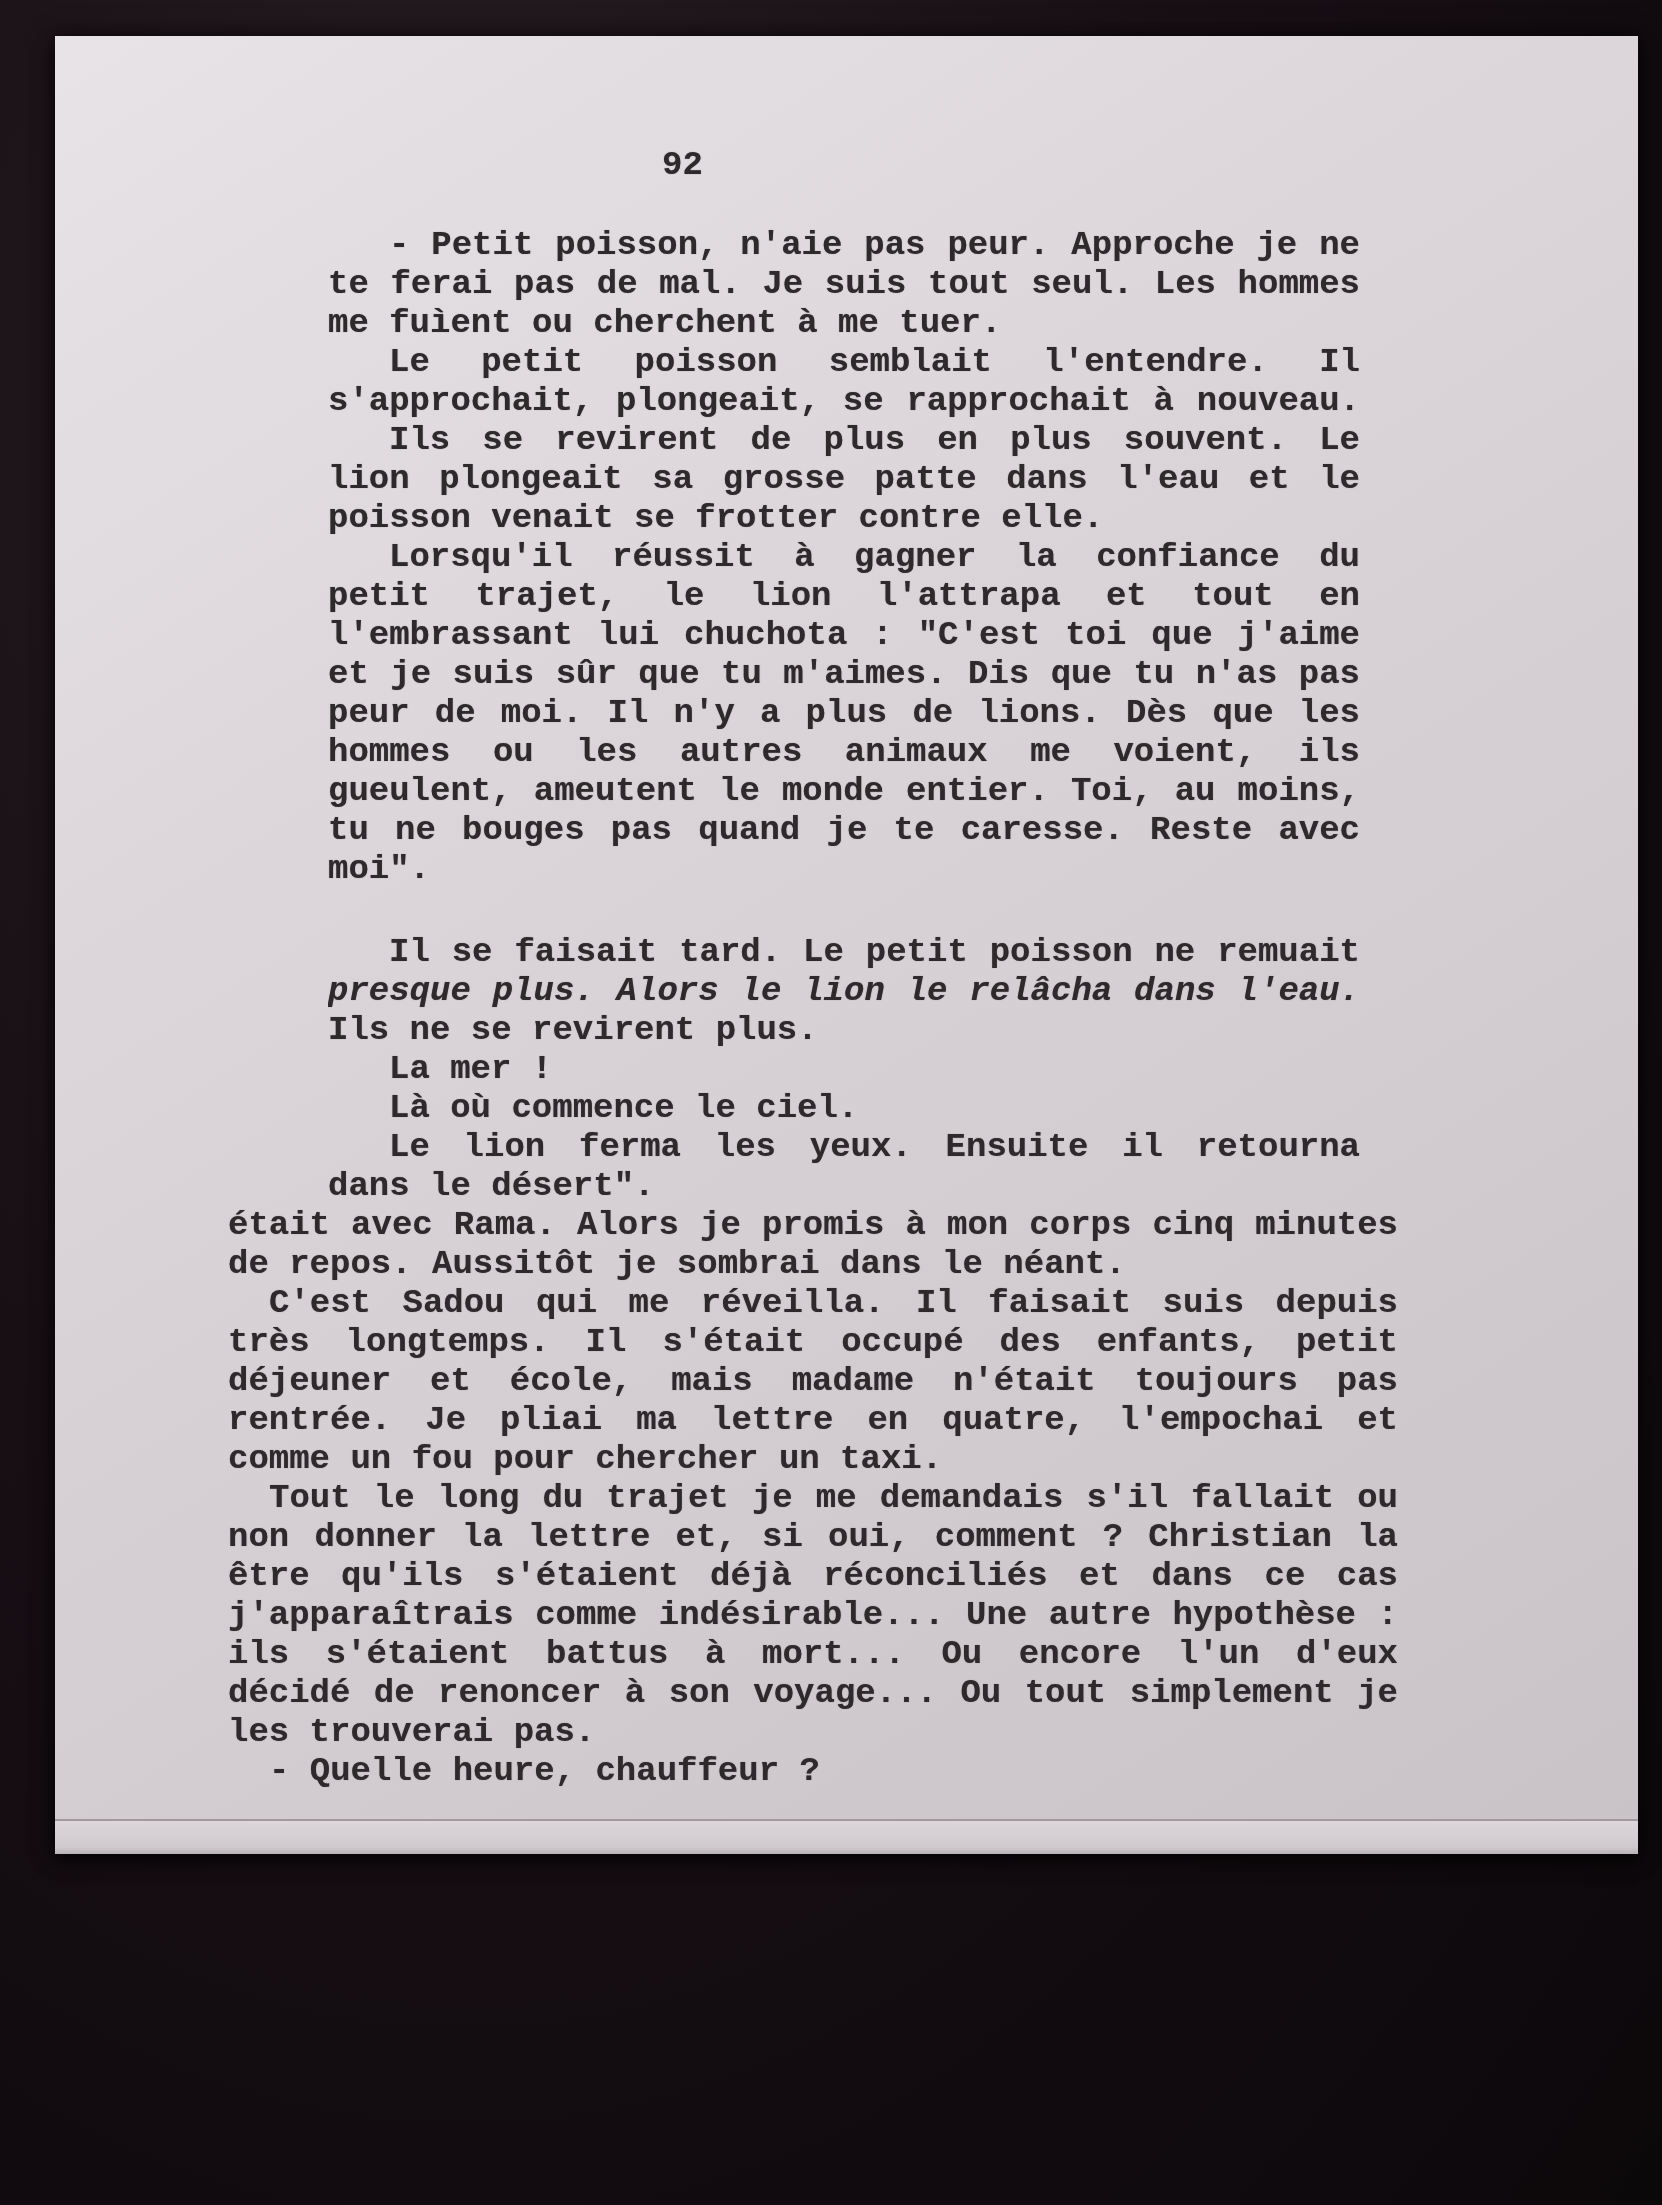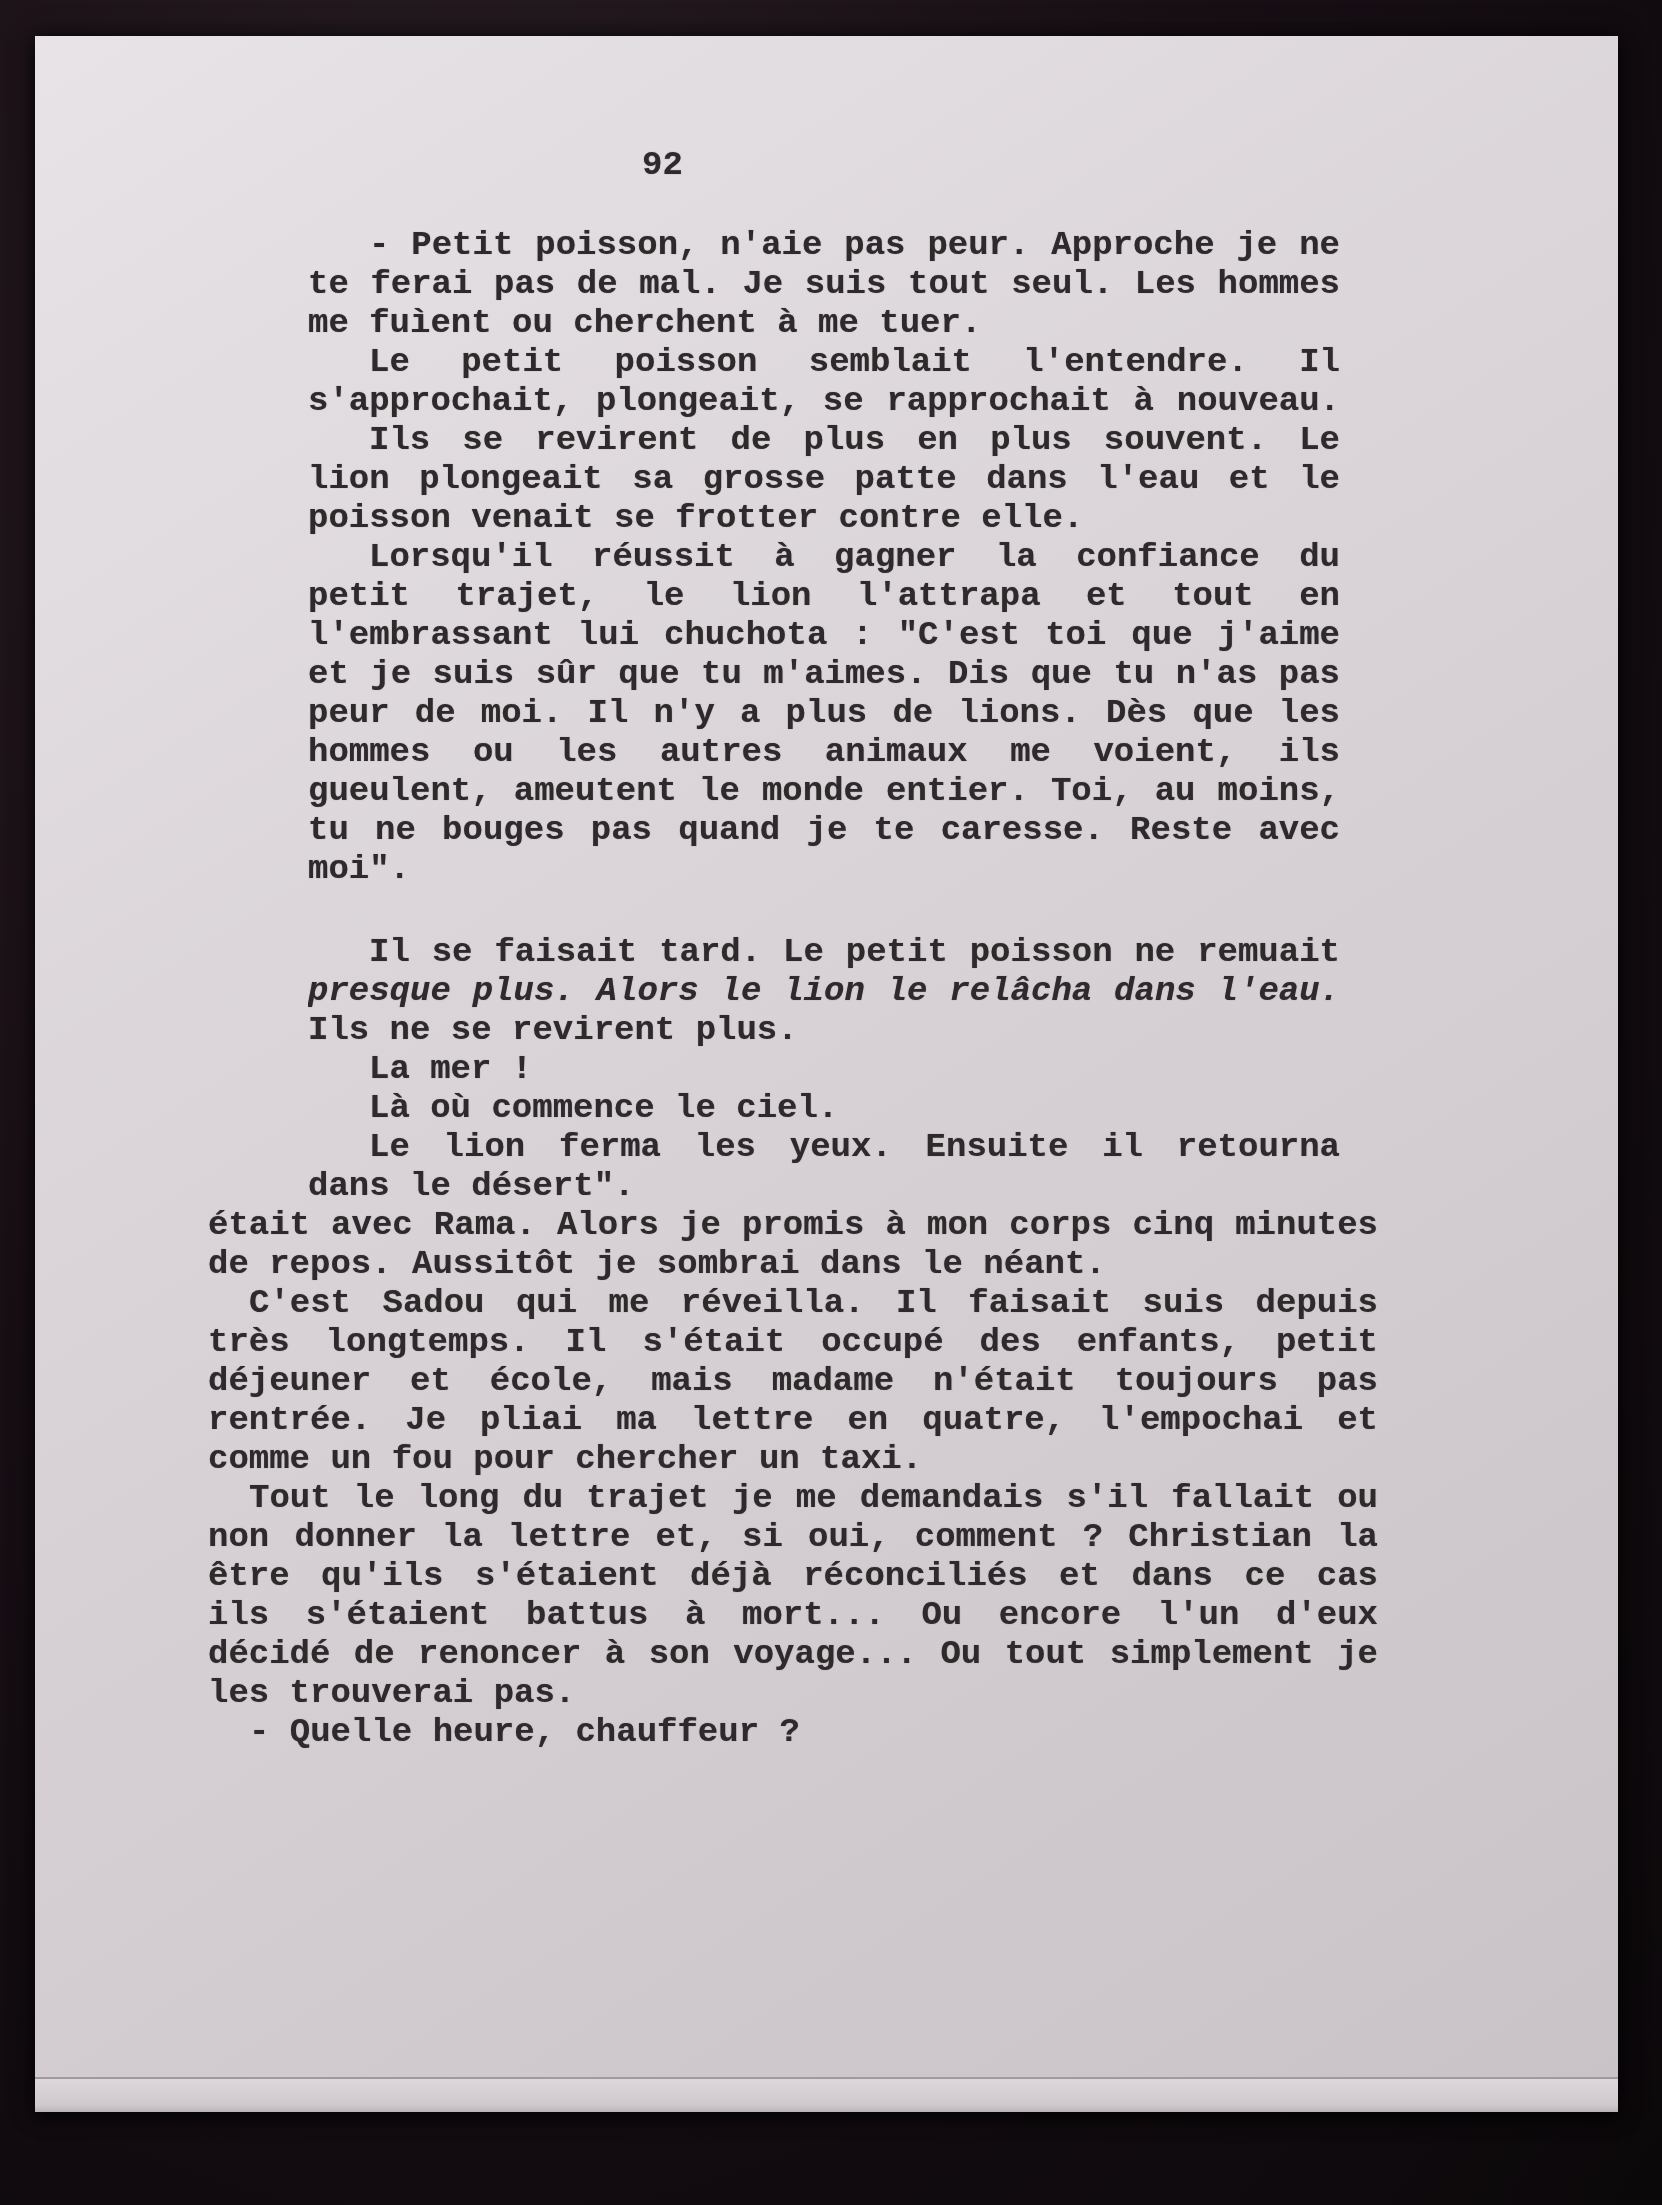--- a/index.html
+++ b/index.html
@@ -13,8 +13,8 @@
   }
   .paper{
     position:absolute;
-    left:35px;top:36px;
-    width:1583px;height:2076px;
+    left:55px;top:36px;
+    width:1583px;height:1818px;
     background:linear-gradient(148deg, var(--paper-top,#e7e3e6) 0%, #dbd5d9 38%, #d2ccd0 68%, var(--paper-bottom,#c9c3c7) 100%);
     box-shadow:0 0 21.5px rgba(0,0,0,.65), 0 7.8px 17.6px rgba(0,0,0,.55);
   }

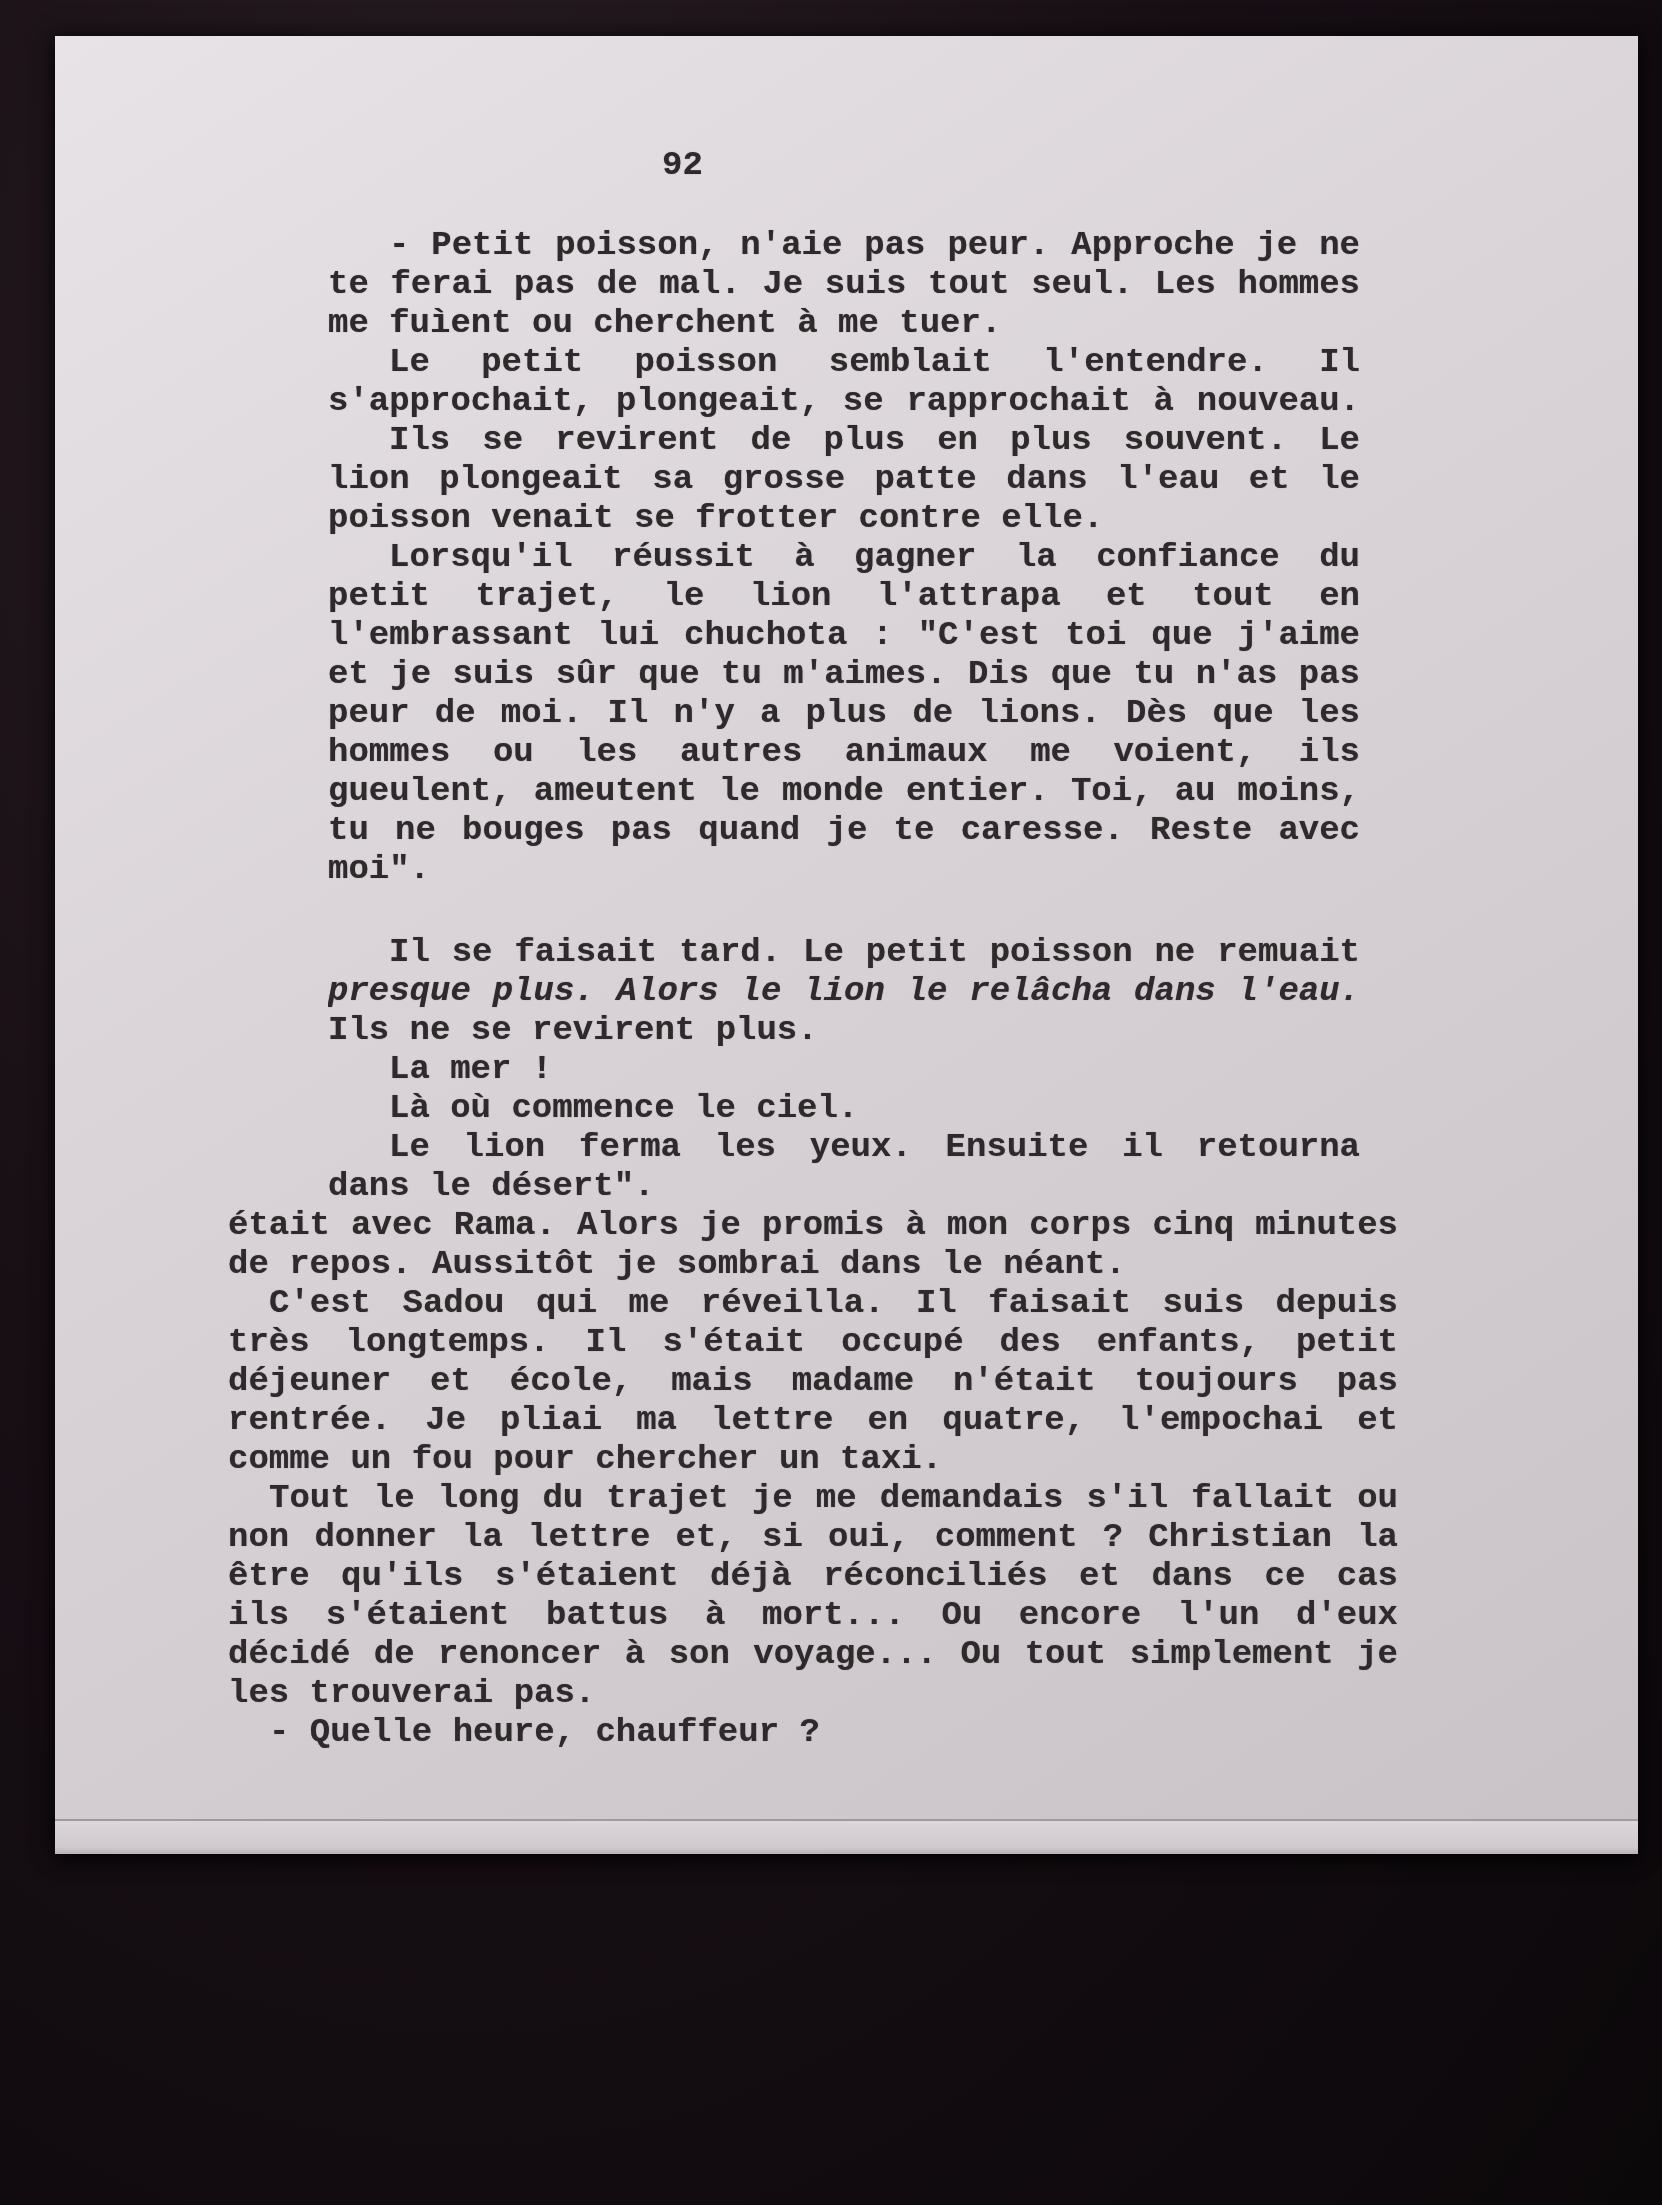--- a/index.html
+++ b/index.html
@@ -86,6 +86,7 @@
         <div class="line just" style="padding-left: 41px;">Tout le long du trajet je me demandais s'il fallait ou</div>
         <div class="line just" style="padding-left: 0px;">non donner la lettre et, si oui, comment ? Christian la</div>
         <div class="line just" style="padding-left: 0px;">être qu'ils s'étaient déjà réconciliés et dans ce cas</div>
+        <div class="line just" style="padding-left: 0px;">j'apparaîtrais comme indésirable... Une autre hypothèse :</div>
         <div class="line just" style="padding-left: 0px;">ils s'étaient battus à mort... Ou encore l'un d'eux aurait</div>
         <div class="line just" style="padding-left: 0px;">décidé de renoncer à son voyage... Ou tout simplement je ne</div>
         <div class="line" style="padding-left: 0px;">les trouverai pas.</div>

